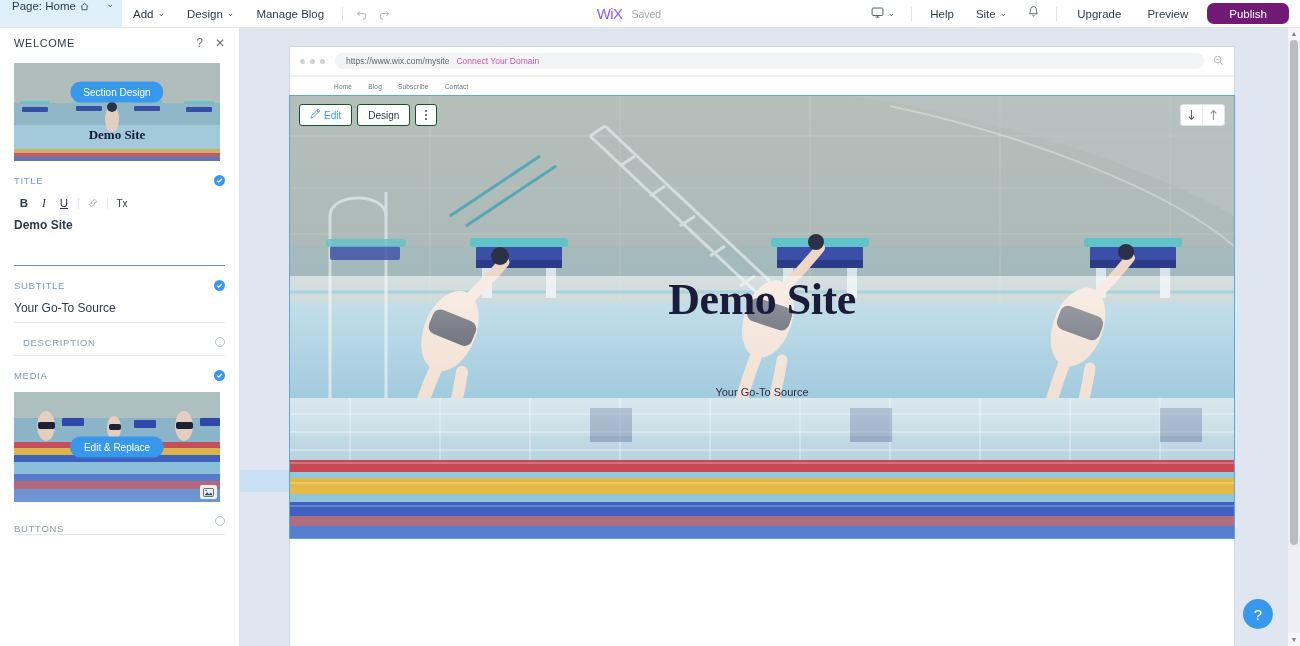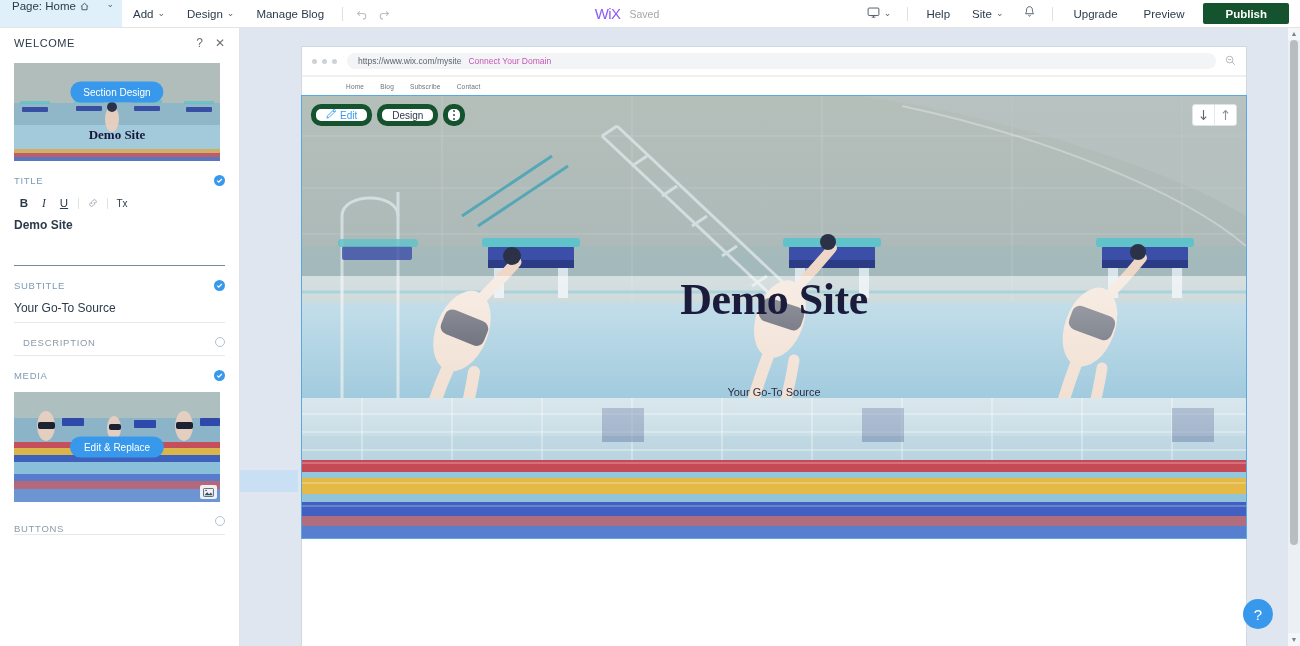--- a/index.html
+++ b/index.html
@@ -43,9 +43,9 @@
   .icon-btn{display:flex;align-items:center;gap:4px;padding:0 9px;cursor:pointer;height:27px;}
   .upgrade,.preview{font-size:11.5px;color:#2b3b4b;padding:0 13px;cursor:pointer;}
   .publish{
-    background:#14532d;color:#fff;font-size:11.5px;border-radius:2px;
+    background:#701a75;color:#fff;font-size:11.5px;border-radius:7px;
     padding:0 22px;height:21px;display:flex;align-items:center;justify-content:center;
-    margin-left:6px;margin-right:11px;cursor:pointer;border:none;font-weight:bold;
+    margin-left:6px;margin-right:11px;cursor:pointer;border:none;
   }
 
   

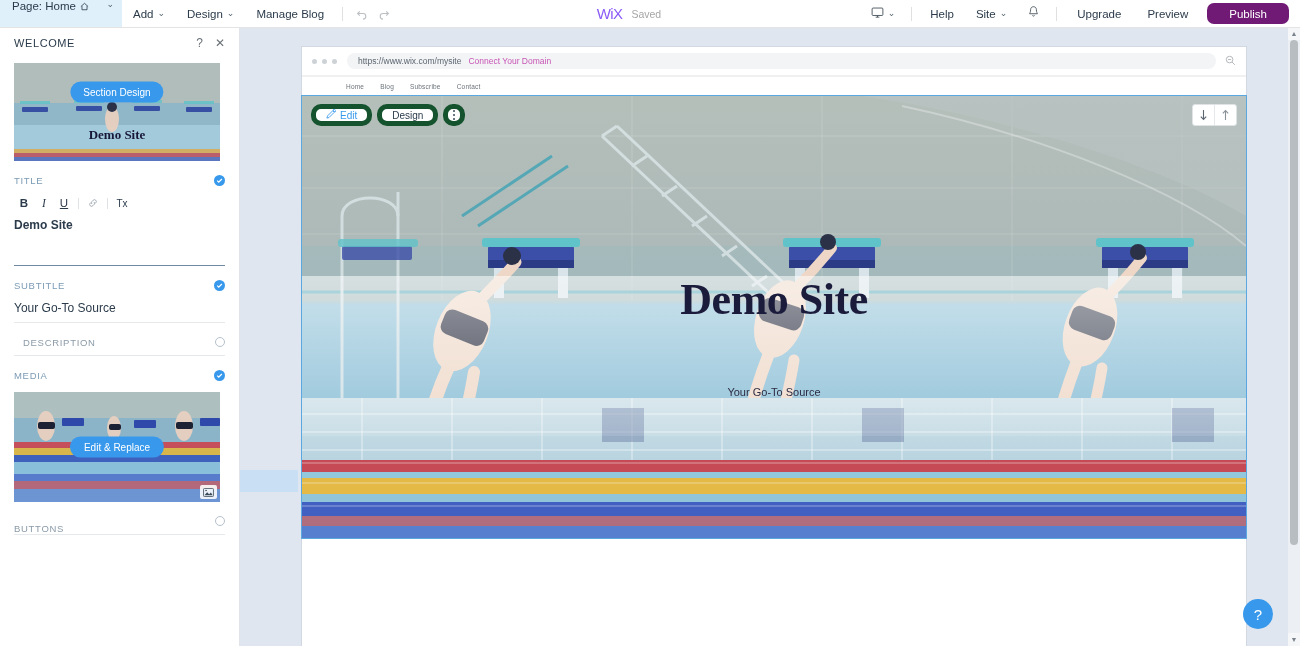--- a/index.html
+++ b/index.html
@@ -129,7 +129,7 @@
     background:#c9dff3;
   }
   .site-frame{
-    position:absolute;left:62px;top:20px;width:944px;height:600px;
+    position:absolute;left:50px;top:20px;width:944px;height:600px;
     background:#fff;box-shadow:0 0 0 1px rgba(0,0,0,.06);
   }
   .browser-bar{

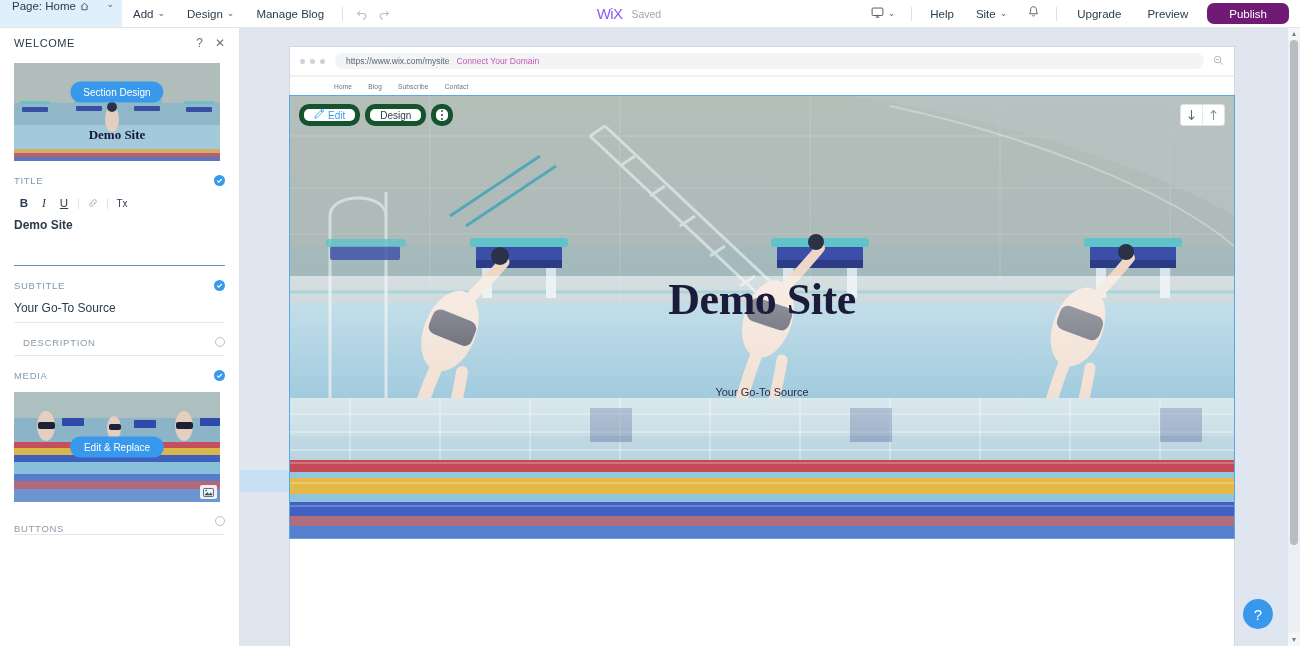--- a/index.html
+++ b/index.html
@@ -171,7 +171,7 @@
     position:absolute;left:9px;top:8px;display:flex;gap:5px;z-index:6;
   }
   .tb-btn{
-    height:22px;background:#fff;border:5px solid #14532d;border-radius:10px;
+    height:22px;background:#fff;border:1px solid #14532d;border-radius:3px;
     display:flex;align-items:center;justify-content:center;gap:4px;
     font-size:10px;color:#2b3b4b;padding:0 10px;cursor:pointer;box-sizing:border-box;
   }

